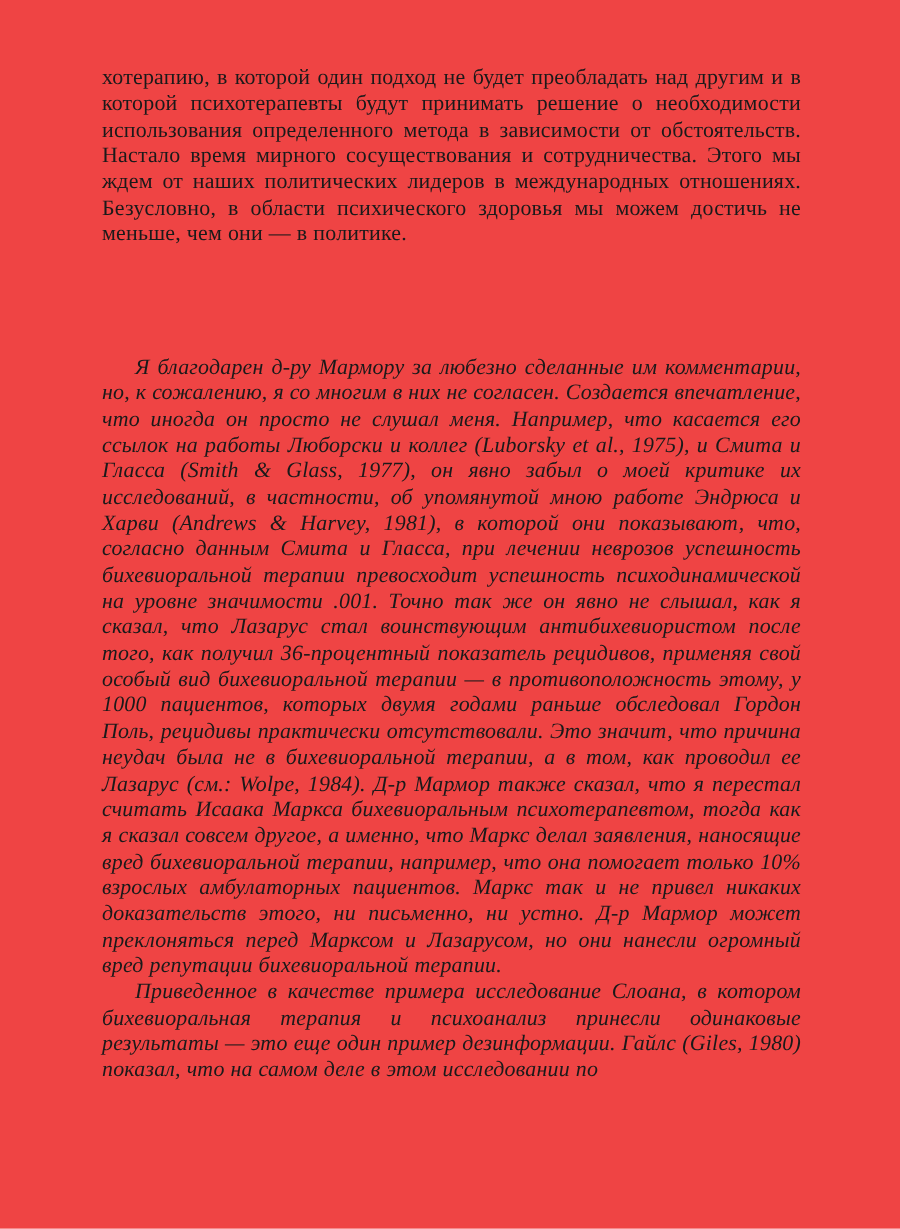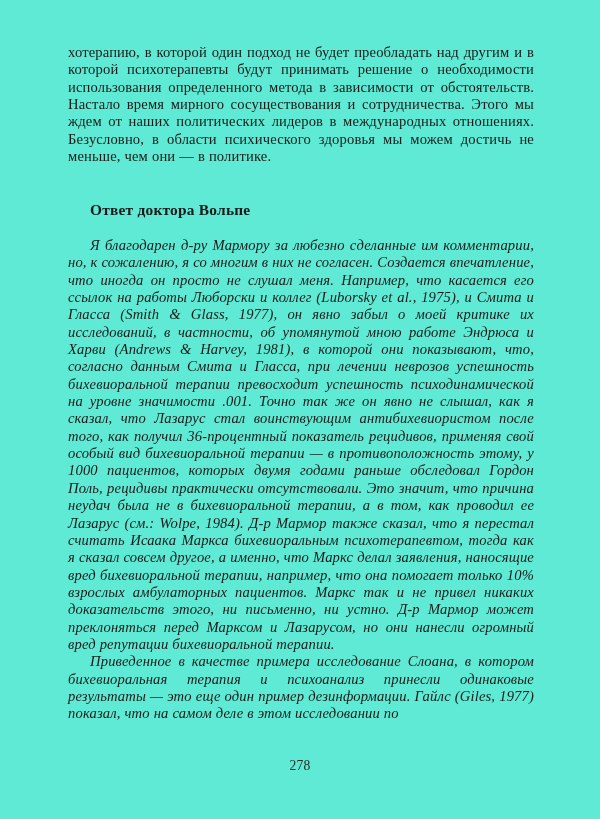--- a/index.html
+++ b/index.html
@@ -23,7 +23,7 @@
     top: 0;
     width: 600px;
     height: 819px;
-    background: #5eead4;
+    background: #ef4444;
   }
   .text-block {
     position: absolute;

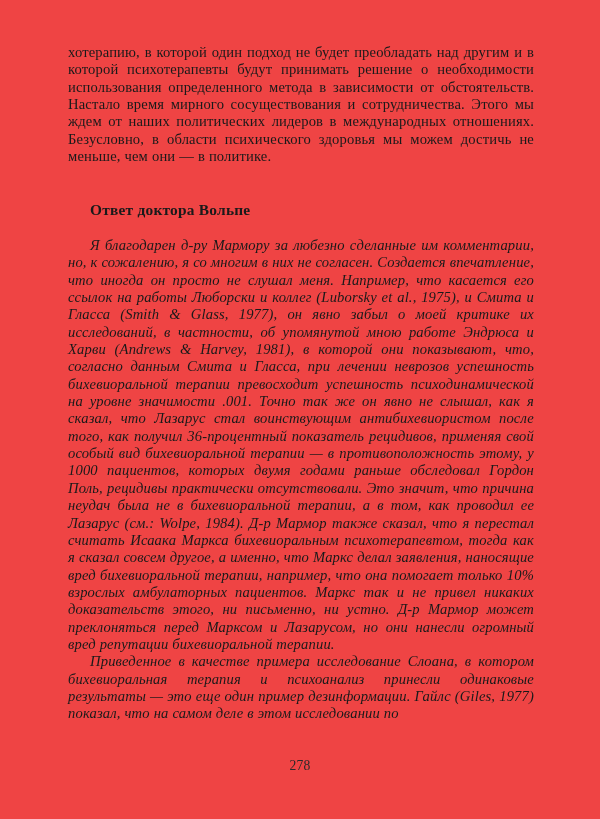--- a/index.html
+++ b/index.html
@@ -86,7 +86,6 @@
     <p class="para">хотерапию, в которой один подход не будет преобладать над другим и в которой психотерапевты будут принимать решение о необходимости использования определенного метода в зависимости от обстоятельств. Настало время мирного сосуществования и сотрудничества. Этого мы ждем от наших политических лидеров в международных отношениях. Безусловно, в области психического здоровья мы можем достичь не меньше, чем они — в политике.</p>
   </div>
 
-  <h2 class="section-heading">Ответ доктора Вольпе</h2>
 
   <div class="body-after-heading">
     <p class="para indent">Я благодарен д-ру Мармору за любезно сделанные им комментарии, но, к сожалению, я со многим в них не согласен. Создается впечатление, что иногда он просто не слушал меня. Например, что касается его ссылок на работы Люборски и коллег (Luborsky et al., 1975), и Смита и Гласса (Smith &amp; Glass, 1977), он явно забыл о моей критике их исследований, в частности, об упомянутой мною работе Эндрюса и Харви (Andrews &amp; Harvey, 1981), в которой они показывают, что, согласно данным Смита и Гласса, при лечении неврозов успешность бихевиоральной терапии превосходит успешность психодинамической на уровне значимости .001. Точно так же он явно не слышал, как я сказал, что Лазарус стал воинствующим антибихевиористом после того, как получил 36-процентный показатель рецидивов, применяя свой особый вид бихевиоральной терапии — в противоположность этому, у 1000 пациентов, которых двумя годами раньше обследовал Гордон Поль, рецидивы практически отсутствовали. Это значит, что причина неудач была не в бихевиоральной терапии, а в том, как проводил ее Лазарус (см.: Wolpe, 1984). Д-р Мармор также сказал, что я перестал считать Исаака Маркса бихевиоральным психотерапевтом, тогда как я сказал совсем другое, а именно, что Маркс делал заявления, наносящие вред бихевиоральной терапии, например, что она помогает только 10% взрослых амбулаторных пациентов. Маркс так и не привел никаких доказательств этого, ни письменно, ни устно. Д-р Мармор может преклоняться перед Марксом и Лазарусом, но они нанесли огромный вред репутации бихевиоральной терапии.</p>

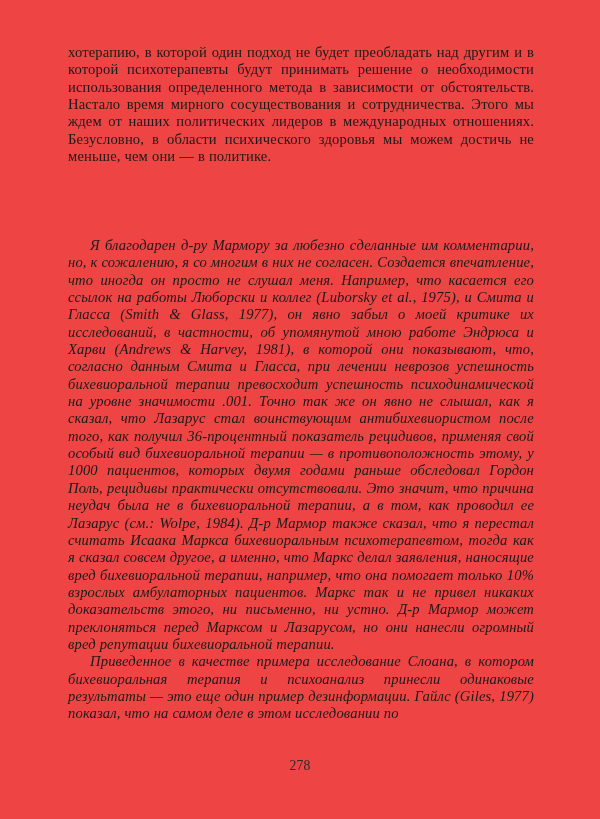--- a/index.html
+++ b/index.html
@@ -89,7 +89,7 @@
 
   <div class="body-after-heading">
     <p class="para indent">Я благодарен д-ру Мармору за любезно сделанные им комментарии, но, к сожалению, я со многим в них не согласен. Создается впечатление, что иногда он просто не слушал меня. Например, что касается его ссылок на работы Люборски и коллег (Luborsky et al., 1975), и Смита и Гласса (Smith &amp; Glass, 1977), он явно забыл о моей критике их исследований, в частности, об упомянутой мною работе Эндрюса и Харви (Andrews &amp; Harvey, 1981), в которой они показывают, что, согласно данным Смита и Гласса, при лечении неврозов успешность бихевиоральной терапии превосходит успешность психодинамической на уровне значимости .001. Точно так же он явно не слышал, как я сказал, что Лазарус стал воинствующим антибихевиористом после того, как получил 36-процентный показатель рецидивов, применяя свой особый вид бихевиоральной терапии — в противоположность этому, у 1000 пациентов, которых двумя годами раньше обследовал Гордон Поль, рецидивы практически отсутствовали. Это значит, что причина неудач была не в бихевиоральной терапии, а в том, как проводил ее Лазарус (см.: Wolpe, 1984). Д-р Мармор также сказал, что я перестал считать Исаака Маркса бихевиоральным психотерапевтом, тогда как я сказал совсем другое, а именно, что Маркс делал заявления, наносящие вред бихевиоральной терапии, например, что она помогает только 10% взрослых амбулаторных пациентов. Маркс так и не привел никаких доказательств этого, ни письменно, ни устно. Д-р Мармор может преклоняться перед Марксом и Лазарусом, но они нанесли огромный вред репутации бихевиоральной терапии.</p>
-    <p class="para indent">Приведенное в качестве примера исследование Слоана, в котором бихевиоральная терапия и психоанализ принесли одинаковые результаты — это еще один пример дезинформации. Гайлс (Giles, 1977) показал, что на самом деле в этом исследовании по</p>
+    <p class="para indent">Приведенное в качестве примера исследование Слоана, в котором бихевиоральная терапия и психоанализ принесли одинаковые результаты — это еще один пример дезинформации. Гайлс (Giles, 1980) показал, что на самом деле в этом исследовании по</p>
   </div>
 
   <div class="folio">278</div>

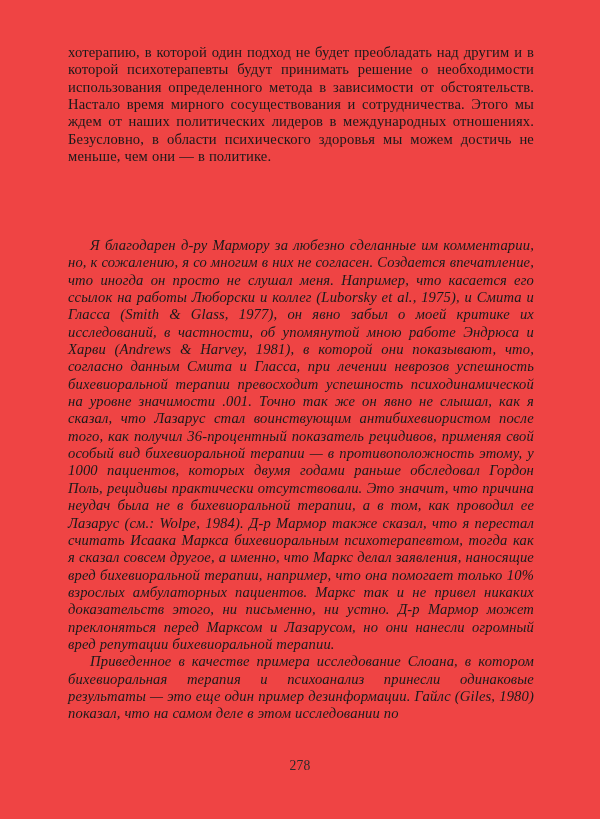--- a/index.html
+++ b/index.html
@@ -92,7 +92,6 @@
     <p class="para indent">Приведенное в качестве примера исследование Слоана, в котором бихевиоральная терапия и психоанализ принесли одинаковые результаты — это еще один пример дезинформации. Гайлс (Giles, 1980) показал, что на самом деле в этом исследовании по</p>
   </div>
 
-  <div class="folio">278</div>
 
 </div>
 

